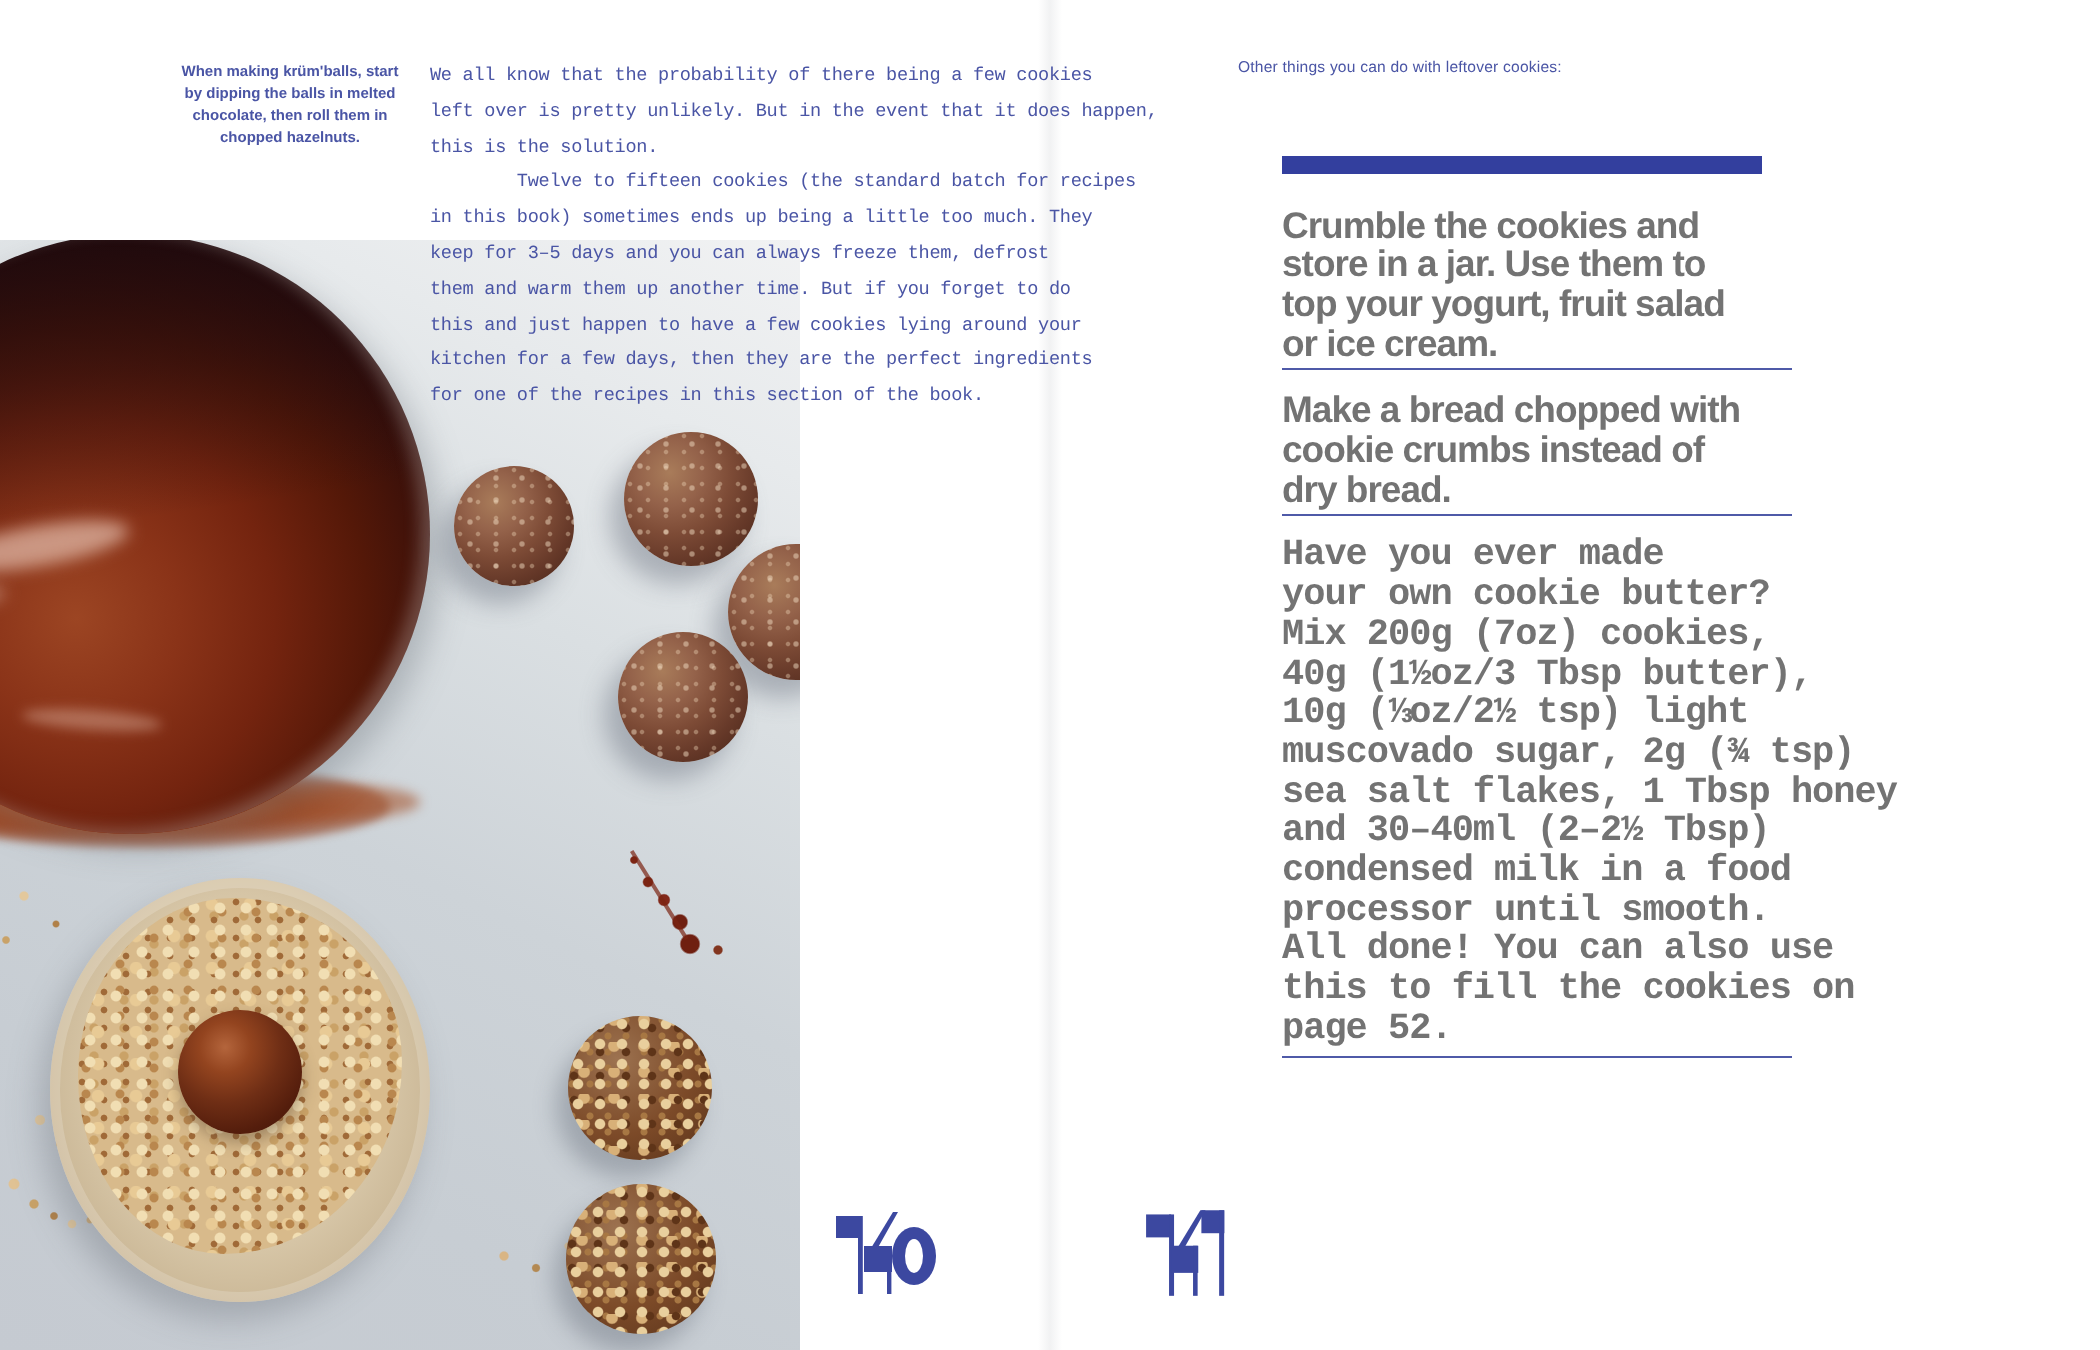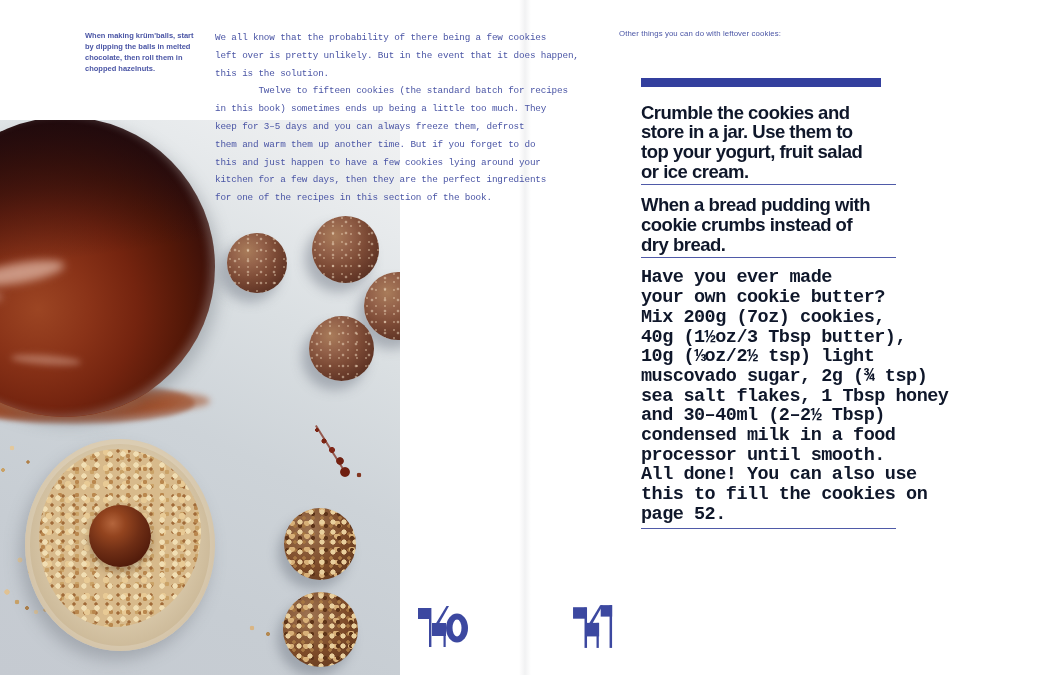--- a/index.html
+++ b/index.html
@@ -10,7 +10,7 @@
   .caption{
     position:absolute;left:85px;top:31px;width:120px;
     font-size:7.5px;line-height:10.9px;letter-spacing:0;
-    color:#4a55a5;font-weight:700;white-space:pre;z-index:6;
+    color:#4a55a5;font-weight:700;white-space:pre;z-index:6;text-align:center;
   }
   .bodytext{
     position:absolute;left:215px;top:29px;width:290px;

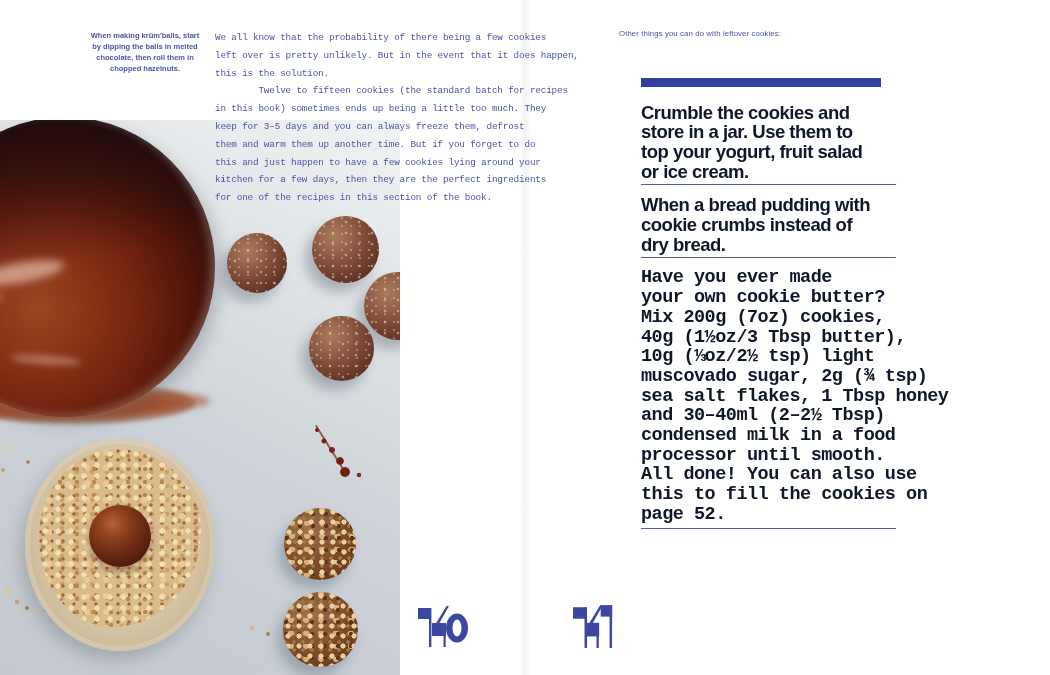--- a/index.html
+++ b/index.html
@@ -141,7 +141,7 @@
   .blue-bar{width:240px;height:8.5px;background:#333f9e;margin-bottom:16px;}
   .tip .tip-text{
     font-size:18.5px;line-height:19.7px;font-weight:700;letter-spacing:-0.5px;
-    color:#0f172a;white-space:pre;margin:0 0 3px 0;
+    color:#737373;white-space:pre;margin:0 0 3px 0;
   }
   .tip .rule{border:0;border-top:1.6px solid #4f5aa8;width:255px;margin:0 0 10px 0;}
   .tip-last{margin-top:7px;font-family:Liberation Mono, monospace;}

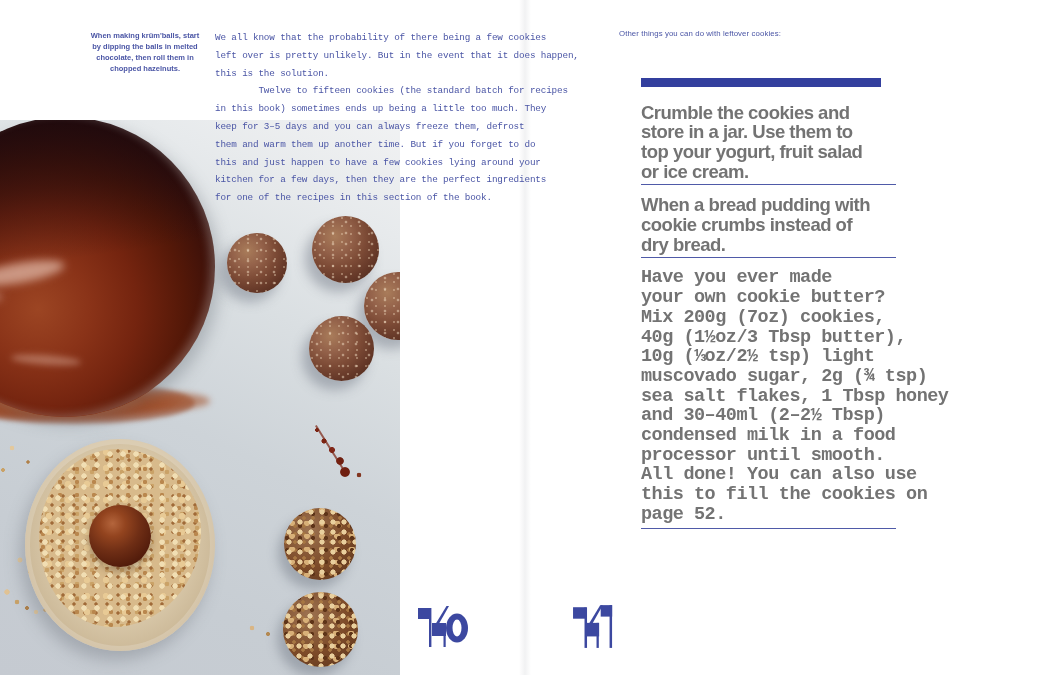--- a/index.html
+++ b/index.html
@@ -209,7 +209,7 @@
       <hr class="rule">
     </div>
     <div class="tip">
-      <p class="tip-text">When a bread pudding with
+      <p class="tip-text">Make a bread chopped with
 cookie crumbs instead of
 dry bread.</p>
       <hr class="rule">

